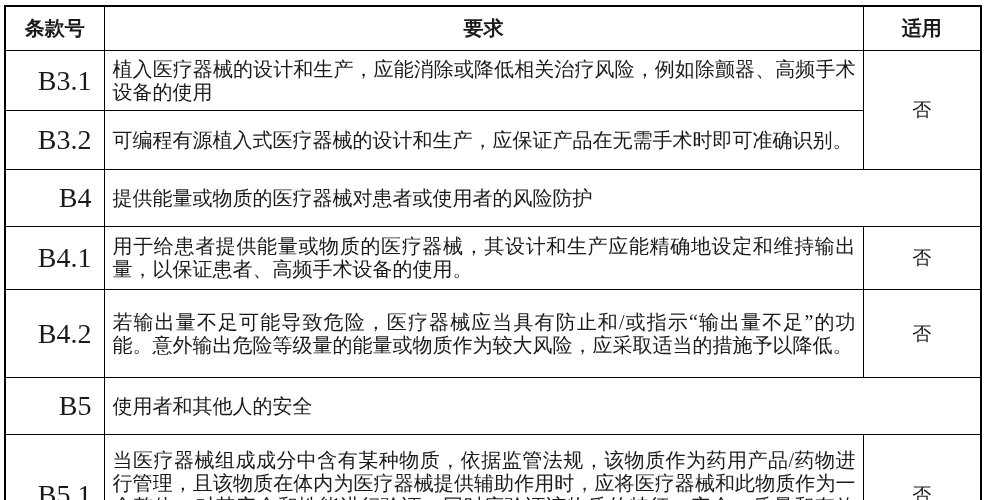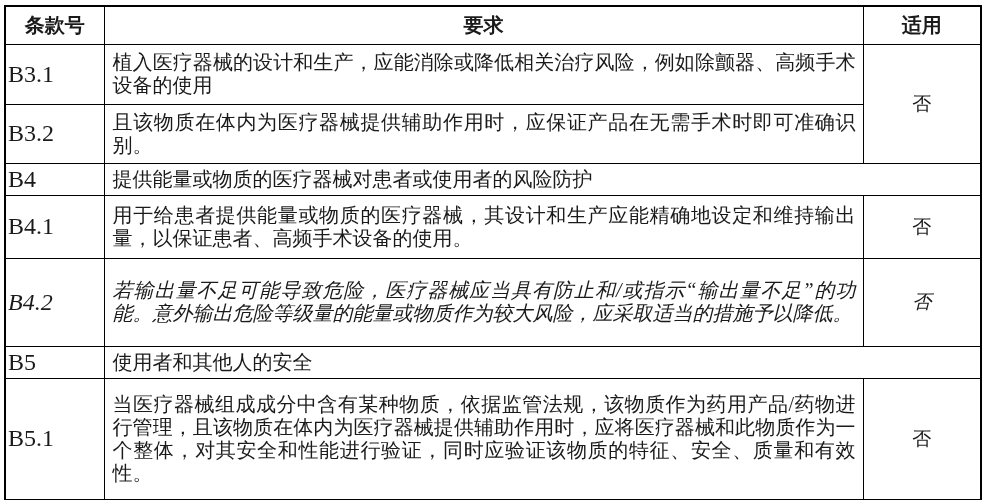--- a/index.html
+++ b/index.html
@@ -38,7 +38,7 @@
     font-weight: 700;
     font-size: 20px;
     text-align: center;
-    padding: 2px;
+    padding: 8px;
   }
   td.clause {
     font-family: "Liberation Serif", "DejaVu Serif", serif;

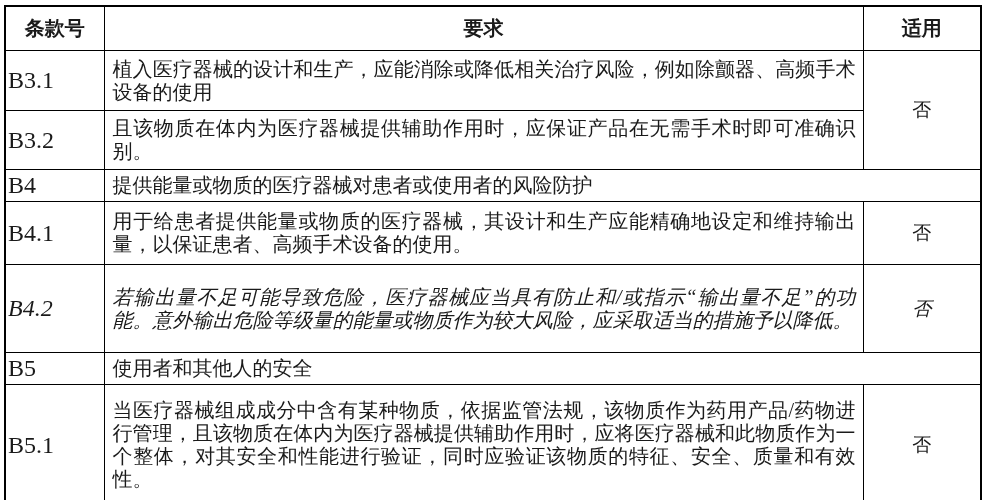--- a/index.html
+++ b/index.html
@@ -42,9 +42,9 @@
   }
   td.clause {
     font-family: "Liberation Serif", "DejaVu Serif", serif;
-    font-size: 24px;
-    text-align: left;
-    padding: 2px;
+    font-size: 28px;
+    text-align: right;
+    padding: 12px;
   }
   td.req {
     font-family: "Liberation Serif", "DejaVu Serif", serif;

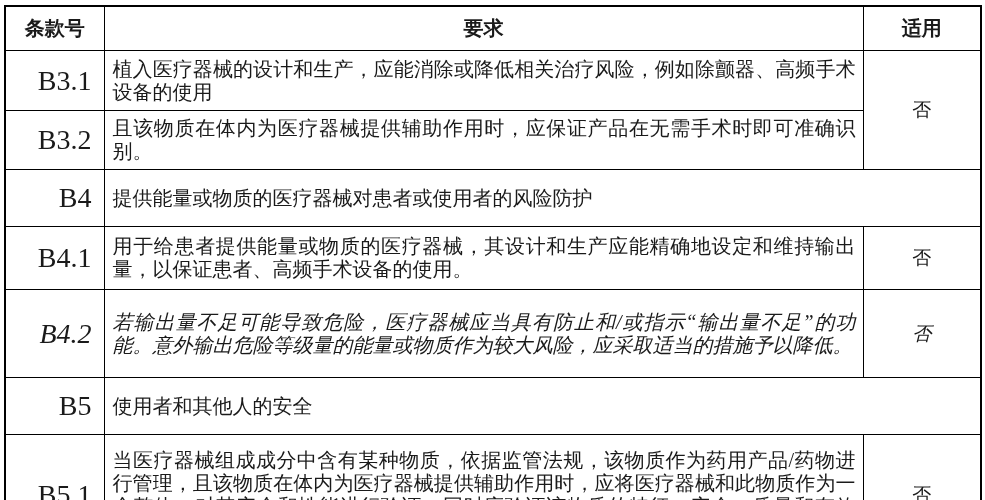--- a/index.html
+++ b/index.html
@@ -86,7 +86,7 @@
 
     <tr style="height:59px;margin-left:33px;">
       <td class="clause">B3.2</td>
-      <td class="req">且该物质在体内为医疗器械提供辅助作用时，应保证产品在无需手术时即可准确识别。</td>
+      <td class="req">可编程有源植入式医疗器械的设计和生产，应保证产品在无需手术时即可准确识别。</td>
     </tr>
 
     <tr style="height:32px;margin-top:43px;">

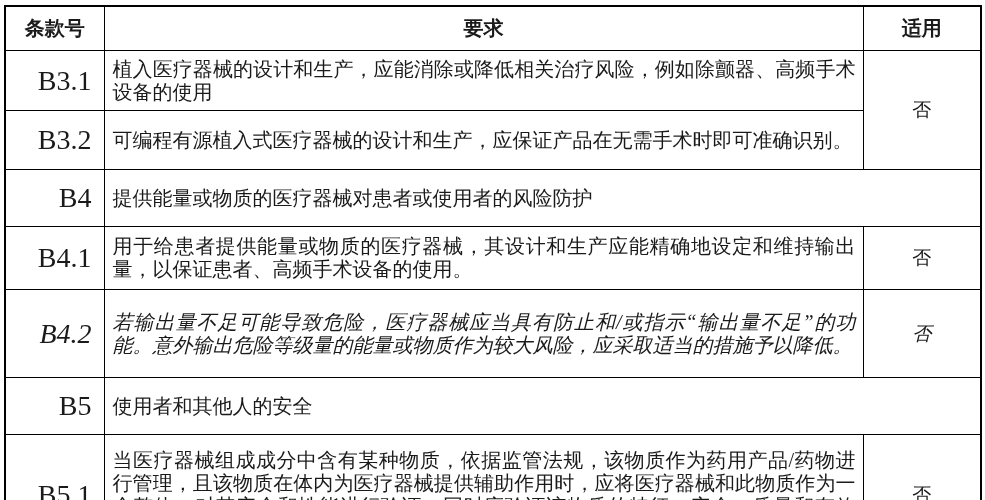--- a/index.html
+++ b/index.html
@@ -100,7 +100,7 @@
       <td class="app">否</td>
     </tr>
 
-    <tr style="height:88px;font-style:italic;">
+    <tr style="height:88px;">
       <td class="clause">B4.2</td>
       <td class="req">若输出量不足可能导致危险，医疗器械应当具有防止和/或指示“输出量不足”的功能。意外输出危险等级量的能量或物质作为较大风险，应采取适当的措施予以降低。</td>
       <td class="app">否</td>

